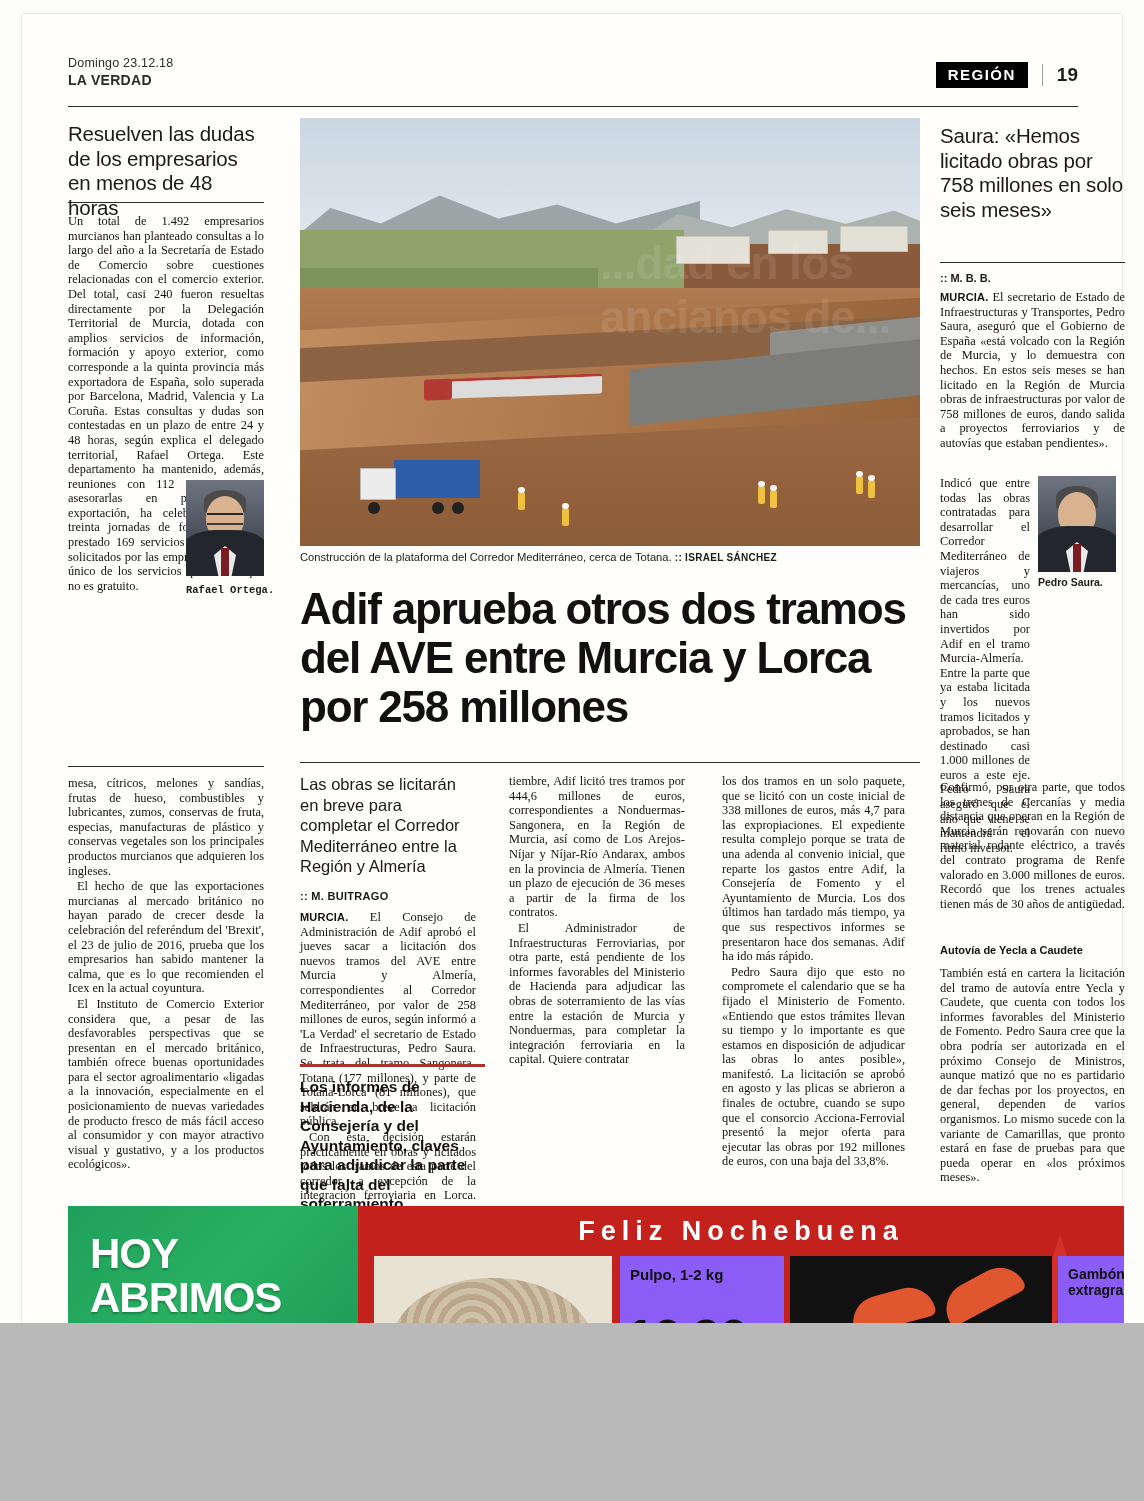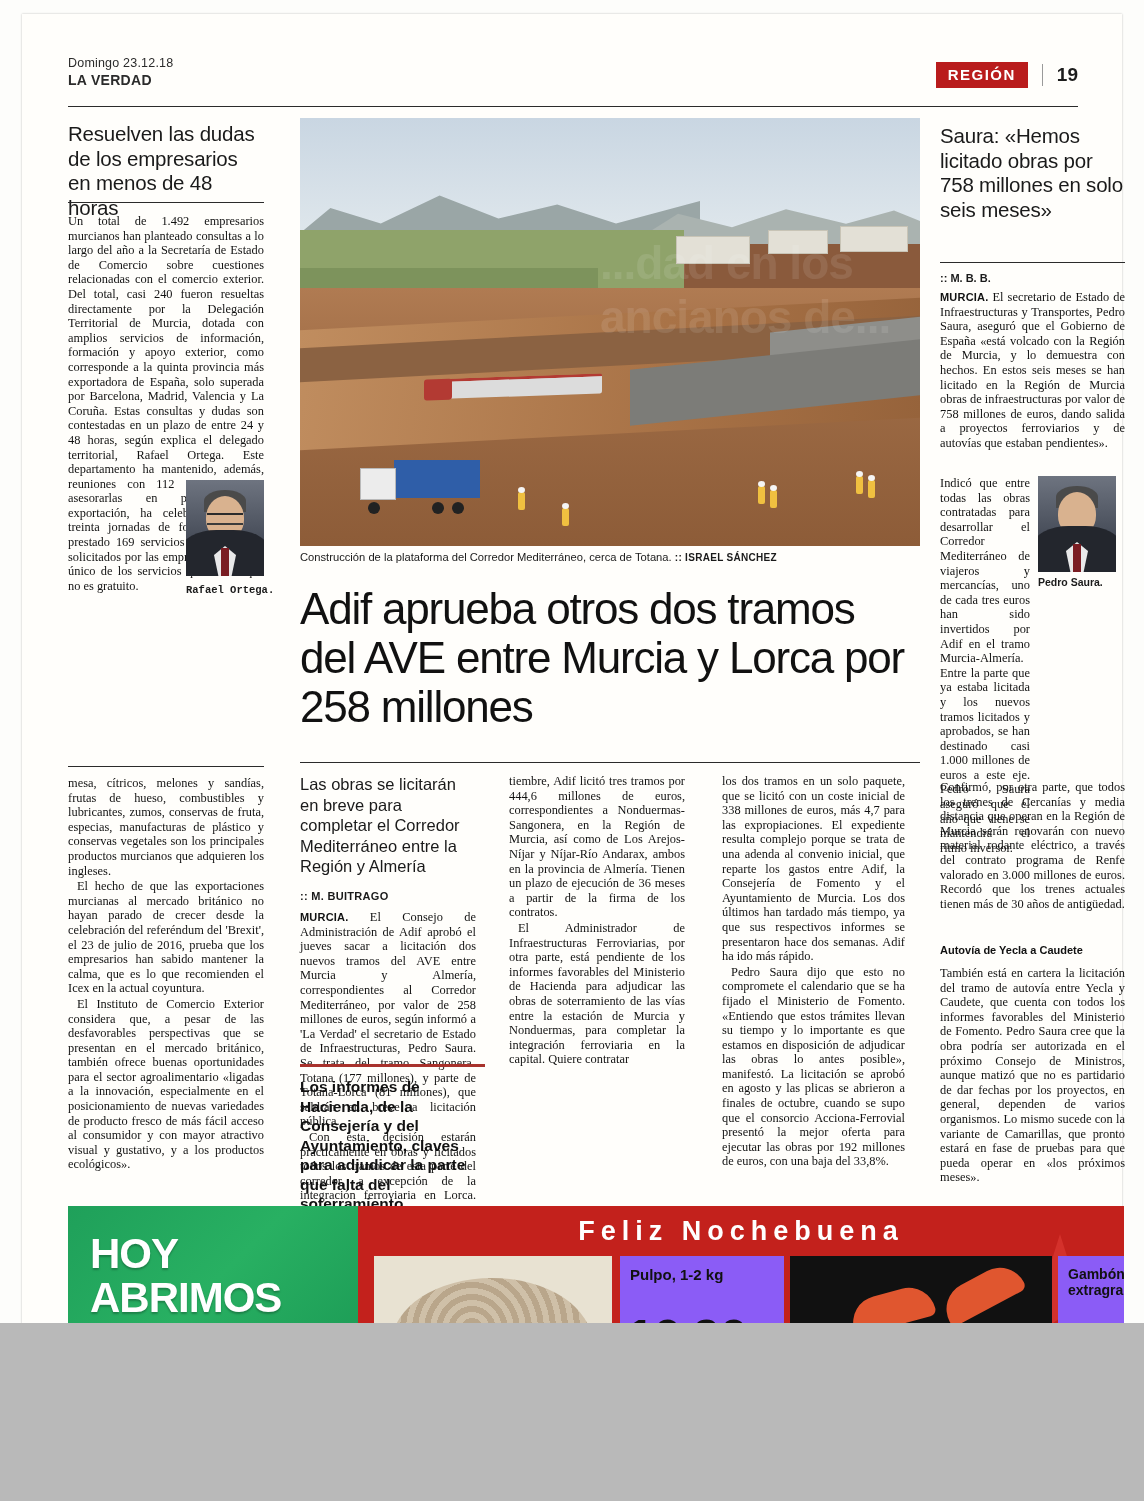--- a/index.html
+++ b/index.html
@@ -17,7 +17,7 @@
   .mh-date{font-family:"Liberation Sans",sans-serif;font-size:12.5px;color:#2b2b2b;letter-spacing:.2px;}
   .mh-title{font-family:"Liberation Sans",sans-serif;font-size:14px;color:#2b2b2b;font-weight:bold;margin-top:2px;letter-spacing:.3px;}
   .mh-right{position:absolute;right:0;top:6px;display:flex;align-items:center;gap:14px;}
-  .mh-section{background:#b91c1c;color:#fff;font-family:"Liberation Sans",sans-serif;font-weight:bold;
+  .mh-section{background:#000000;color:#fff;font-family:"Liberation Sans",sans-serif;font-weight:bold;
     font-size:15px;letter-spacing:1.5px;padding:4px 12px 5px 12px;}
   .mh-pagenum{font-family:"Liberation Sans",sans-serif;font-weight:bold;font-size:19px;color:#1c1c1c;}
   .mh-sep{width:1px;height:22px;background:#9a9a9a;}

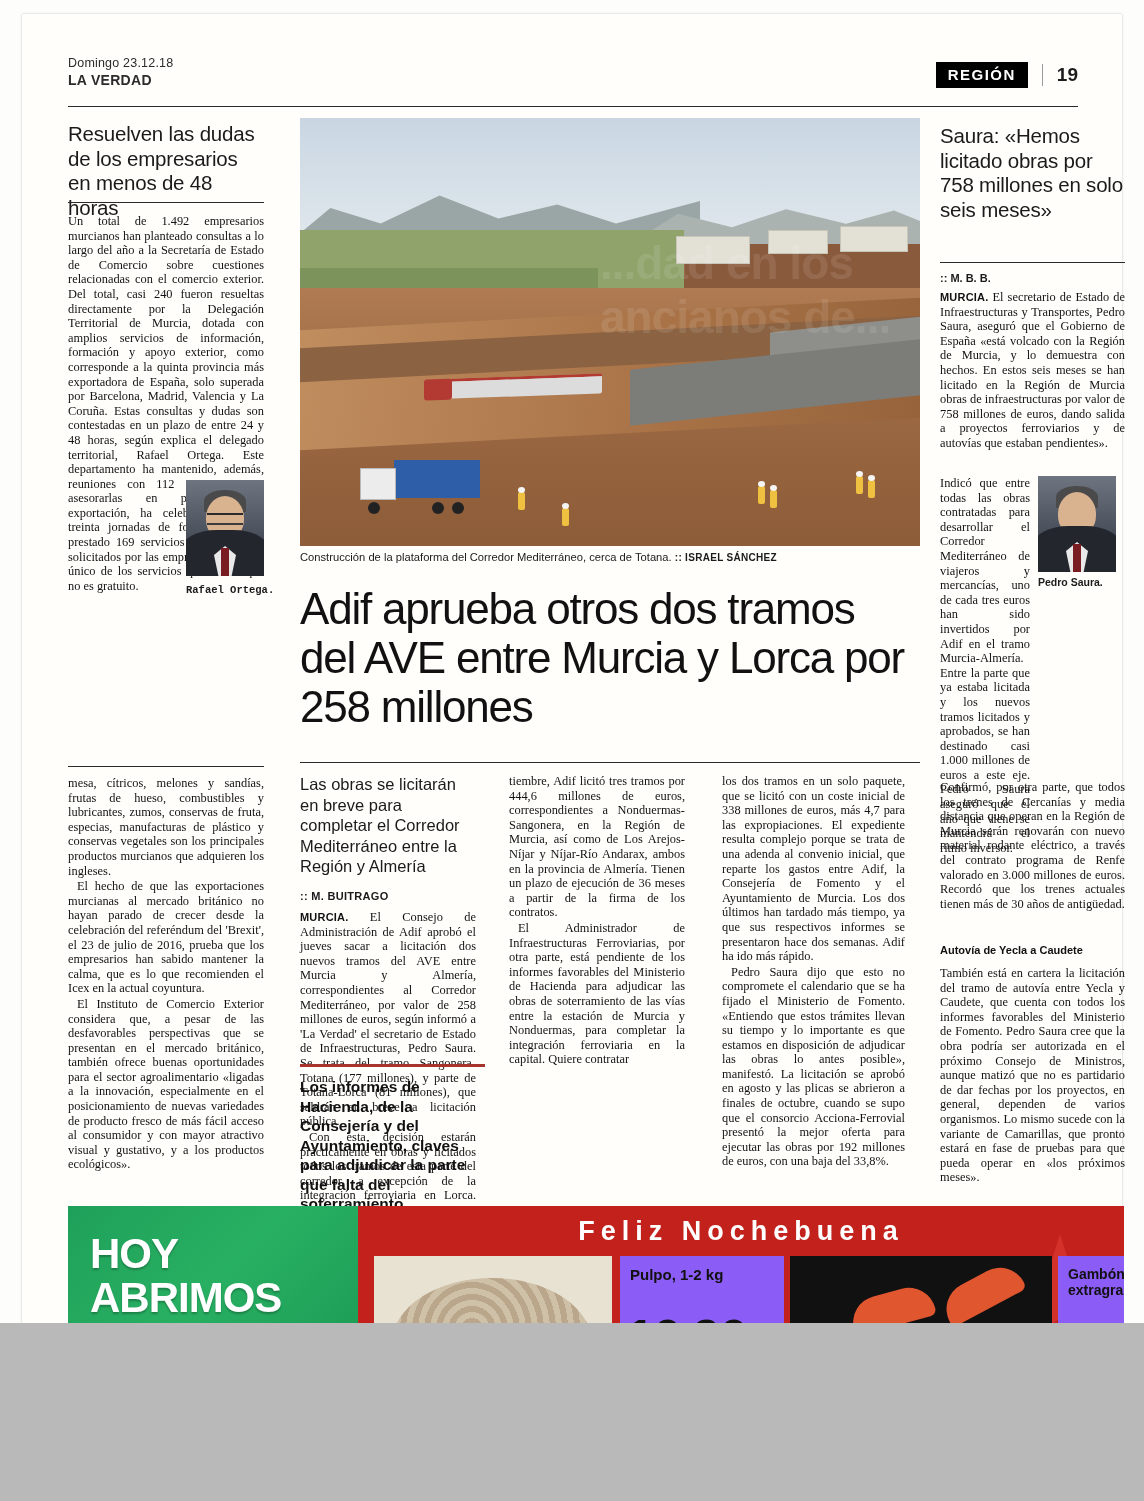--- a/index.html
+++ b/index.html
@@ -95,7 +95,7 @@
 
   
   .main-headline{position:absolute;left:278px;top:570px;width:620px;
-    font-family:"Liberation Sans",sans-serif;font-weight:normal;font-size:44px;line-height:49px;
+    font-family:"Liberation Sans",sans-serif;font-weight:bold;font-size:44px;line-height:49px;
     color:#111;letter-spacing:-1.2px;}
 
   .subhead{position:absolute;left:278px;top:760px;width:176px;

